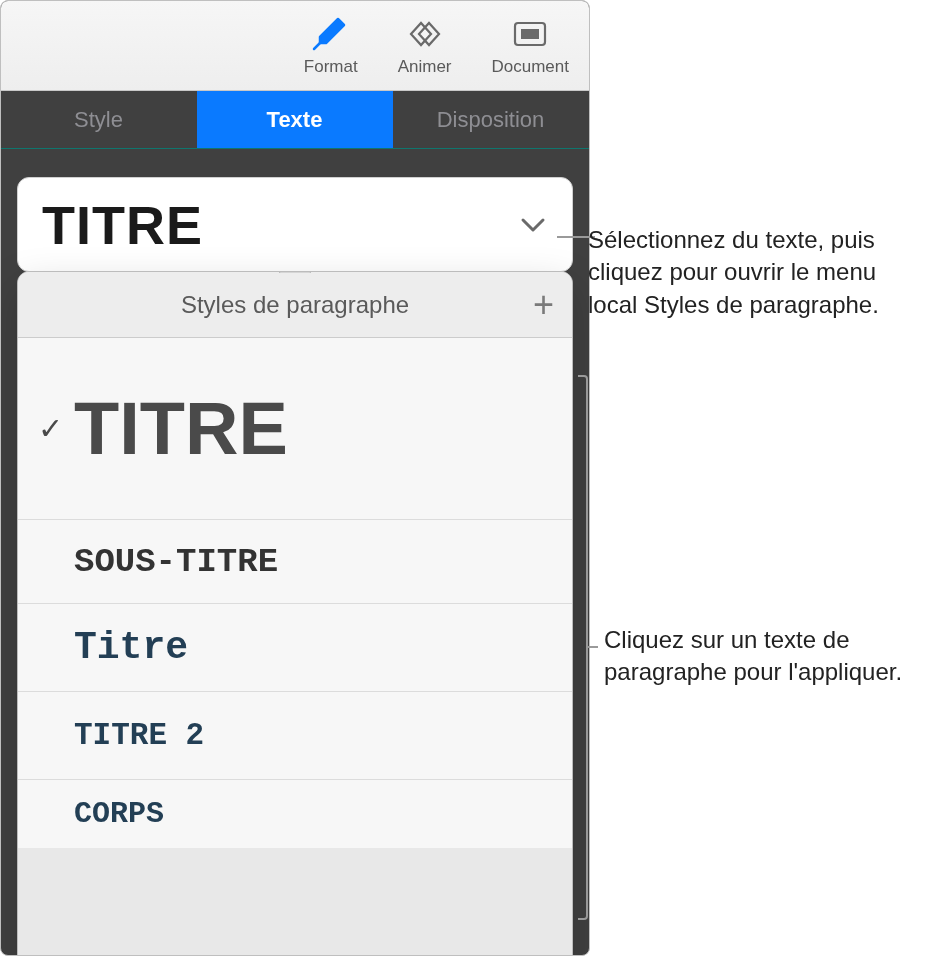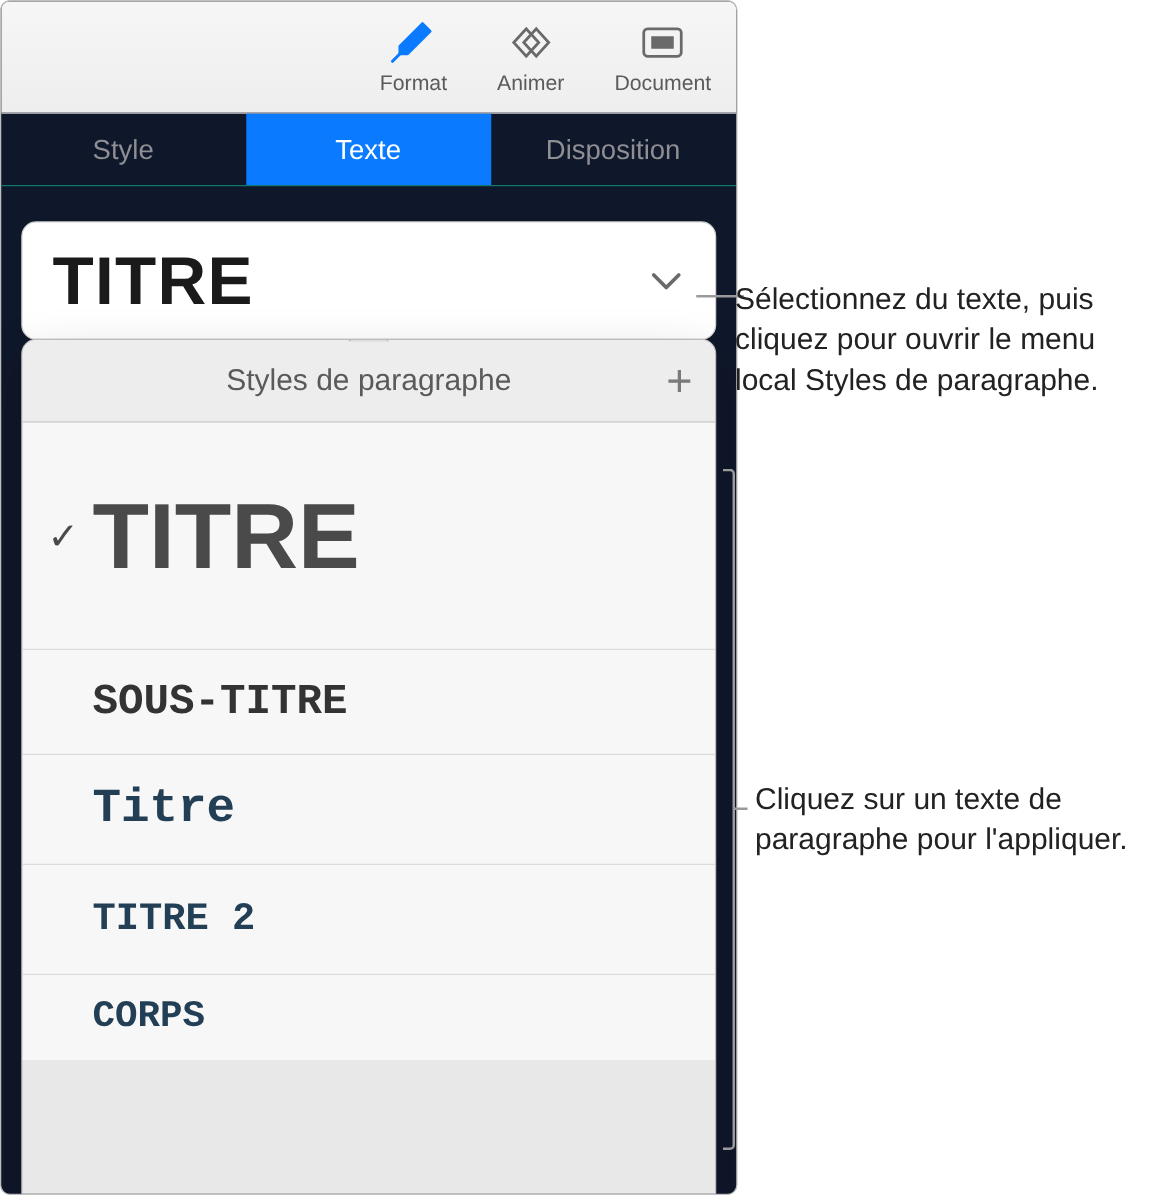--- a/index.html
+++ b/index.html
@@ -18,7 +18,7 @@
     .panel {
       width: 590px;
       height: 956px;
-      background: #0f172a;
+      background: #404040;
       border: 1px solid #bfbfbf;
       border-radius: 8px;
       position: relative;

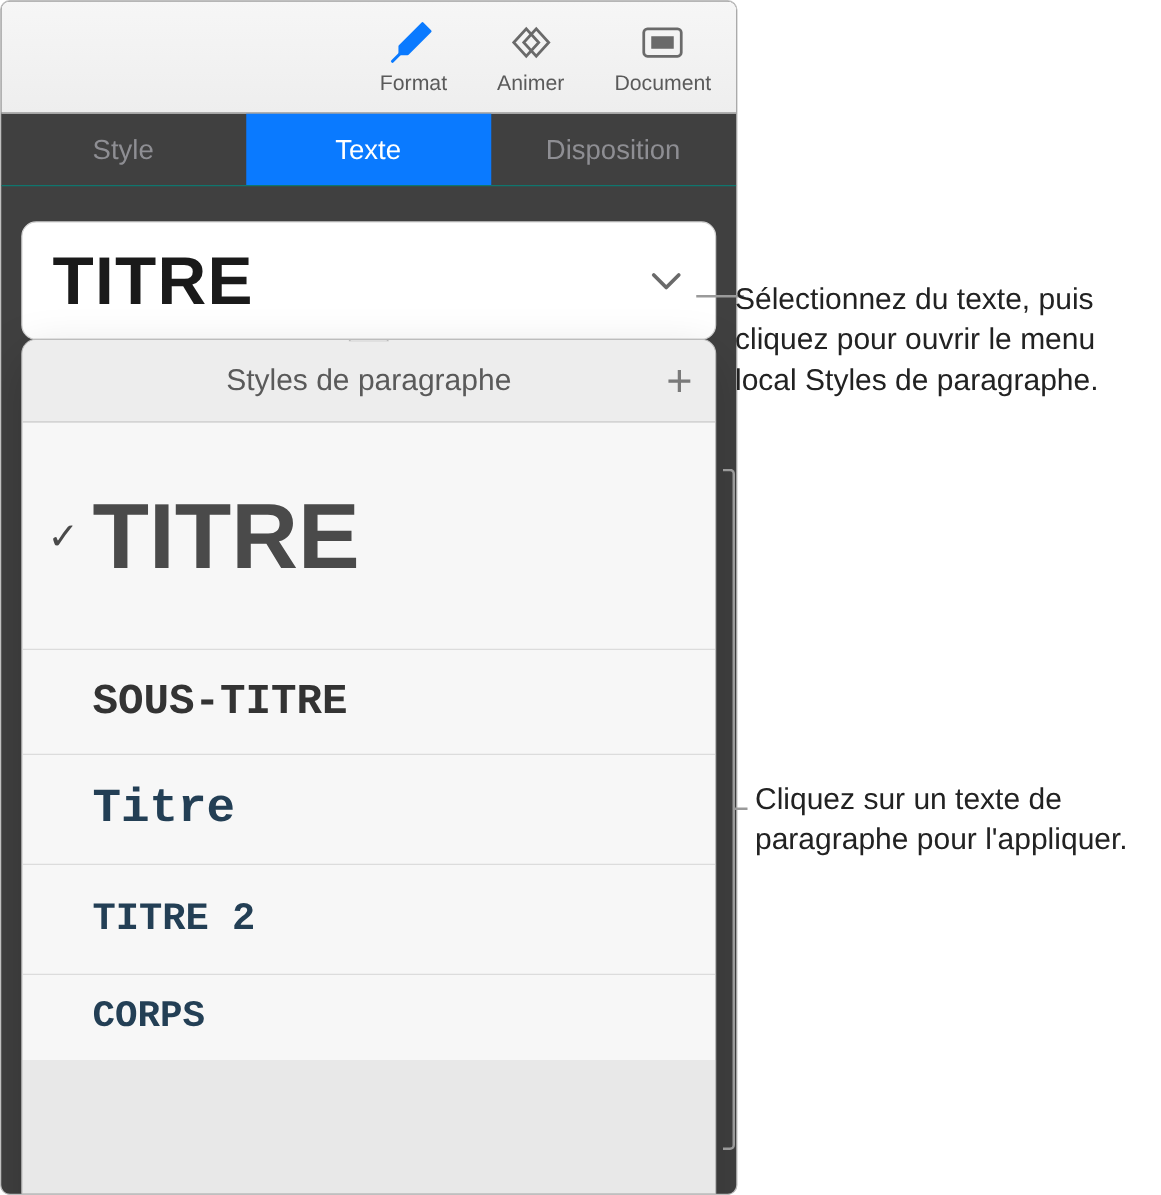--- a/index.html
+++ b/index.html
@@ -73,7 +73,7 @@
     .tab.active {
       background: #0a7aff;
       color: #fff;
-      font-weight: 400;
+      font-weight: 700;
     }
     .content {
       padding: 28px 16px;

